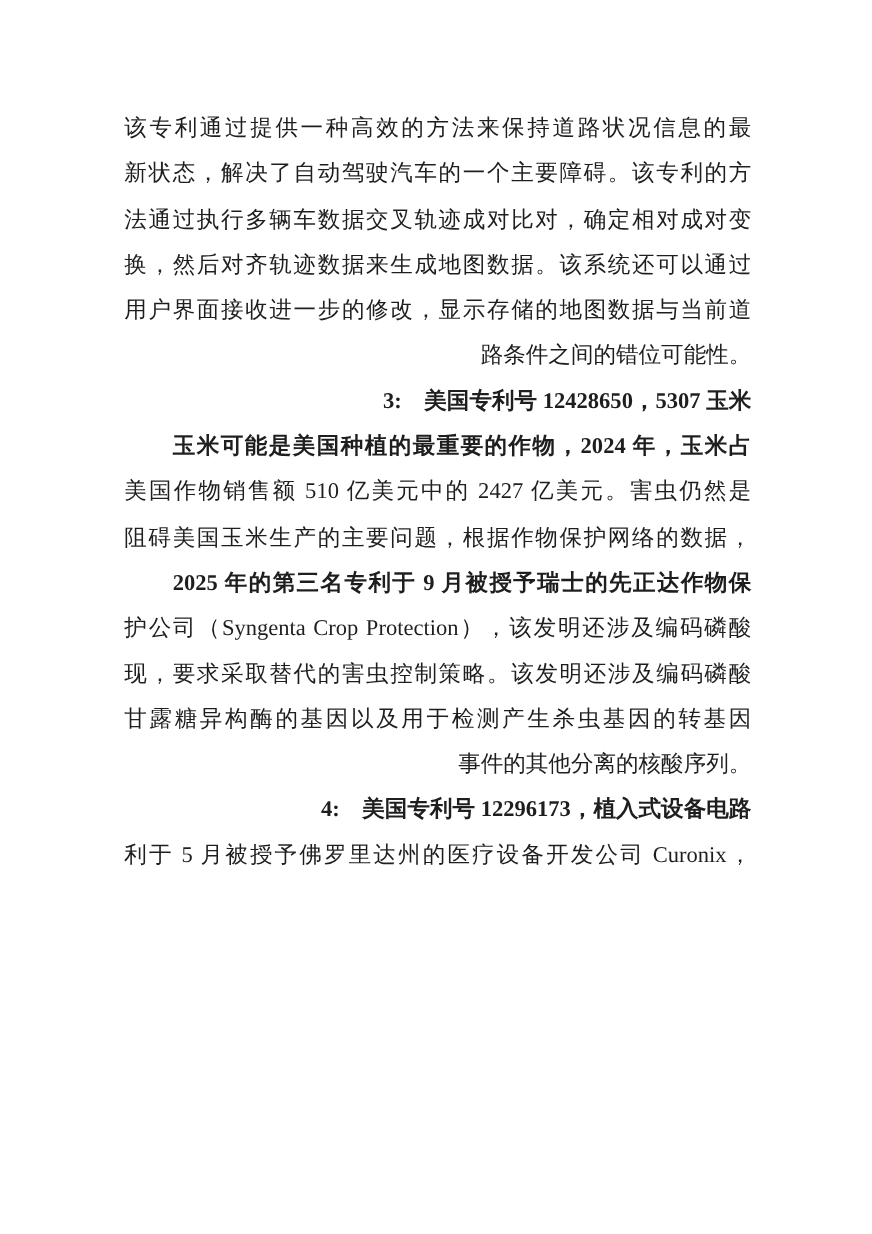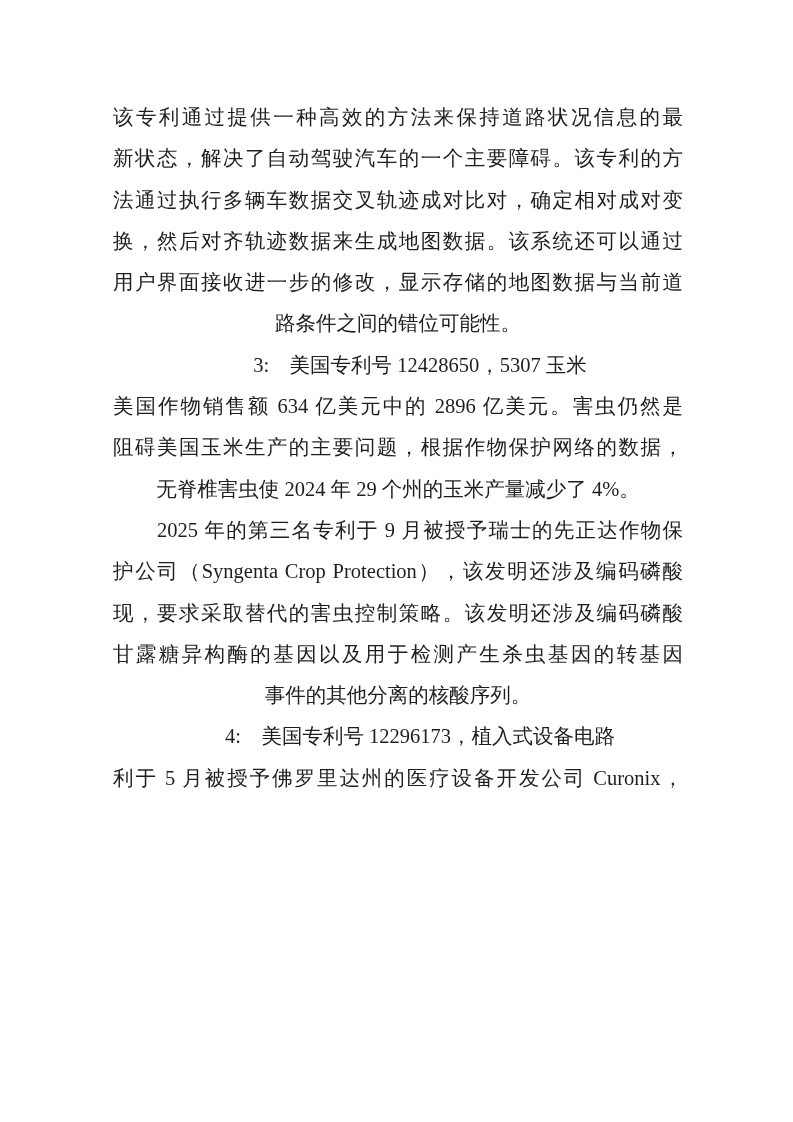--- a/index.html
+++ b/index.html
@@ -30,7 +30,7 @@
   }
   .text-line {
     width: 100%;
-    text-align: center;
+    text-align: right;
   }
   .text-line.just {
     text-align: justify;

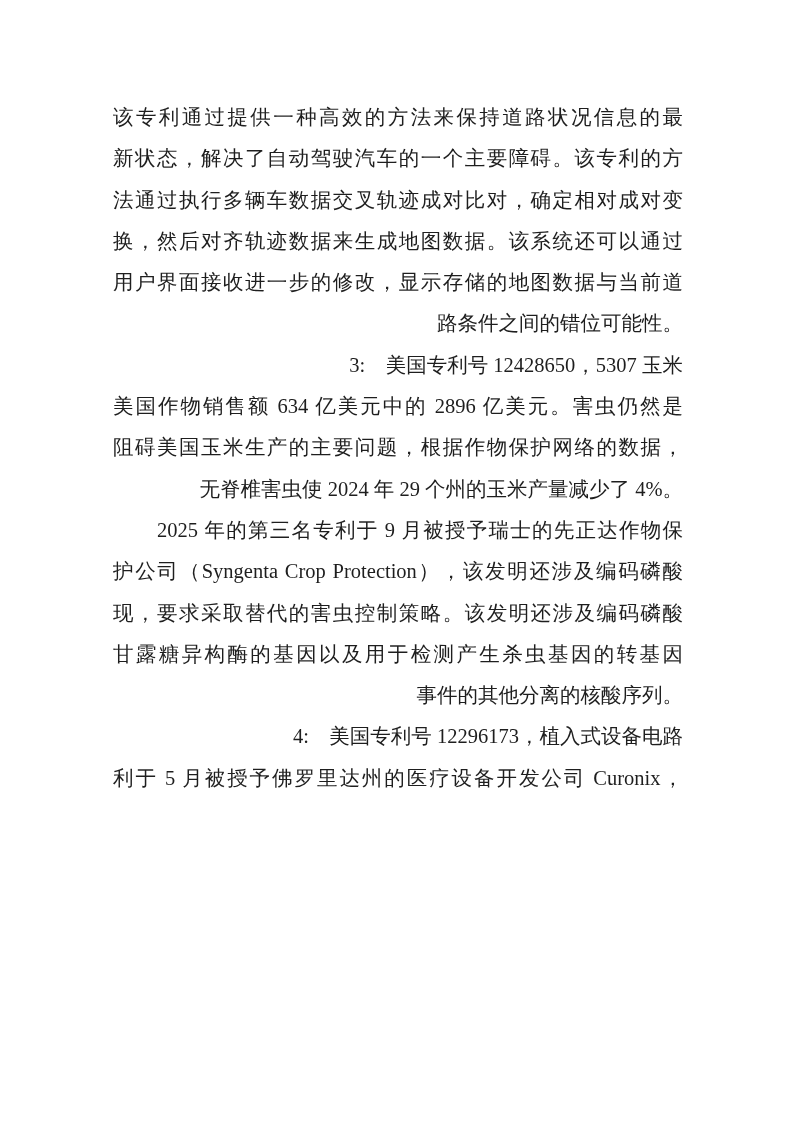--- a/index.html
+++ b/index.html
@@ -38,6 +38,7 @@
   }
   .text-line.indent {
     text-indent: 44px;
+    font-weight: bold;
   }
   .page-number {
     position: absolute;

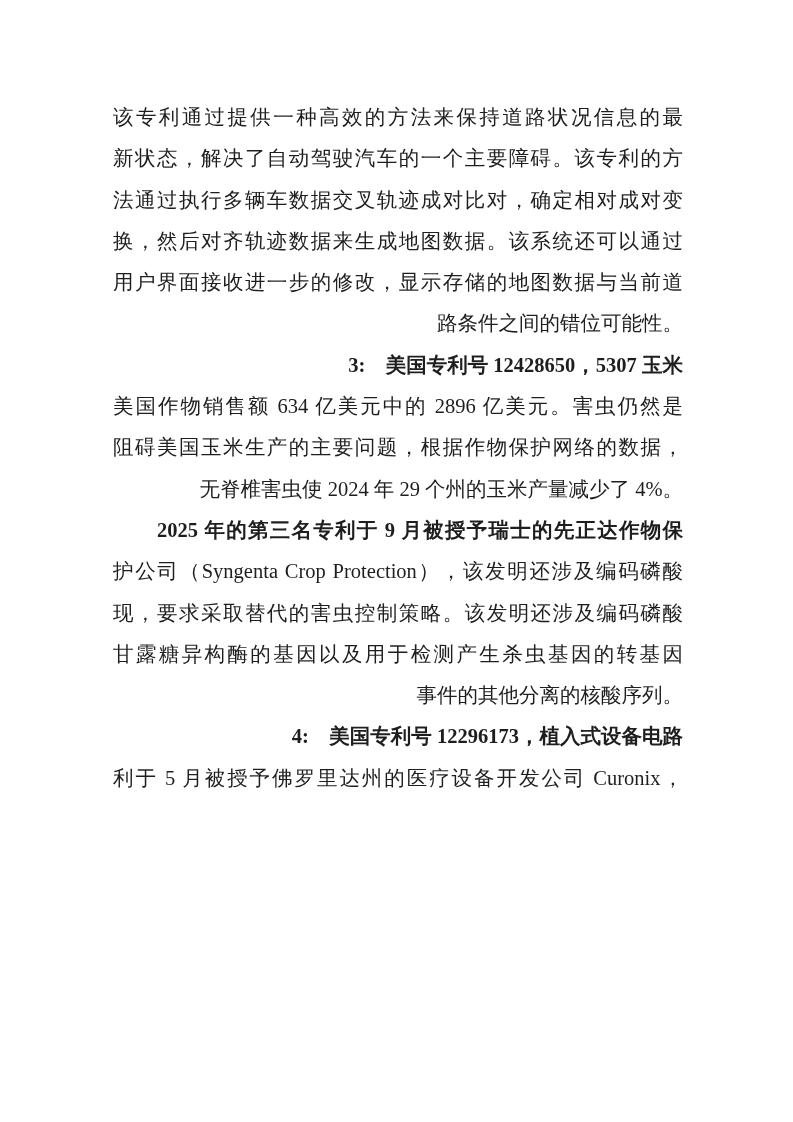--- a/index.html
+++ b/index.html
@@ -63,6 +63,7 @@
       <div class="text-line just">用户界面接收进一步的修改，显示存储的地图数据与当前道</div>
       <div class="text-line">路条件之间的错位可能性。</div>
       <div class="text-line indent">3:　美国专利号 12428650，5307 玉米</div>
+      <div class="text-line just indent">玉米可能是美国种植的最重要的作物，2024 年，玉米占</div>
       <div class="text-line just">美国作物销售额 634 亿美元中的 2896 亿美元。害虫仍然是</div>
       <div class="text-line just">阻碍美国玉米生产的主要问题，根据作物保护网络的数据，</div>
       <div class="text-line">无脊椎害虫使 2024 年 29 个州的玉米产量减少了 4%。</div>

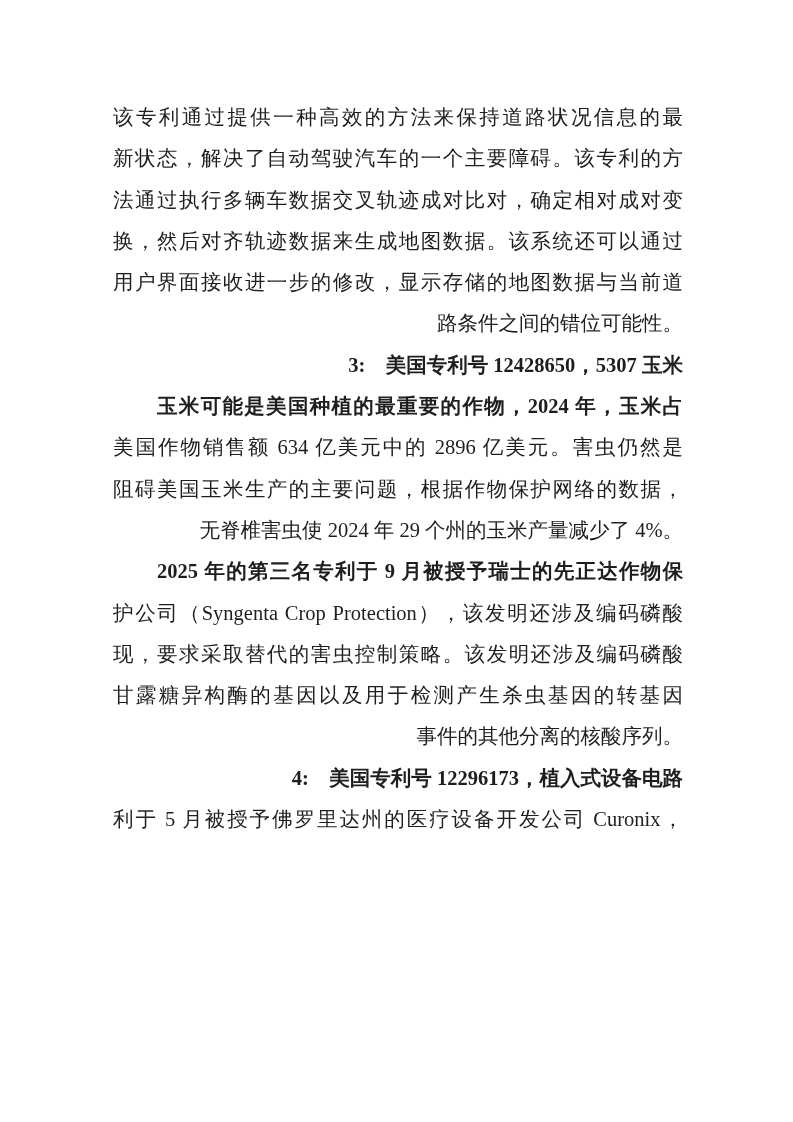--- a/index.html
+++ b/index.html
@@ -64,7 +64,7 @@
       <div class="text-line">路条件之间的错位可能性。</div>
       <div class="text-line indent">3:　美国专利号 12428650，5307 玉米</div>
       <div class="text-line just indent">玉米可能是美国种植的最重要的作物，2024 年，玉米占</div>
-      <div class="text-line just">美国作物销售额 634 亿美元中的 2896 亿美元。害虫仍然是</div>
+      <div class="text-line just">美国作物销售额 510 亿美元中的 2427 亿美元。害虫仍然是</div>
       <div class="text-line just">阻碍美国玉米生产的主要问题，根据作物保护网络的数据，</div>
       <div class="text-line">无脊椎害虫使 2024 年 29 个州的玉米产量减少了 4%。</div>
       <div class="text-line just indent">2025 年的第三名专利于 9 月被授予瑞士的先正达作物保</div>

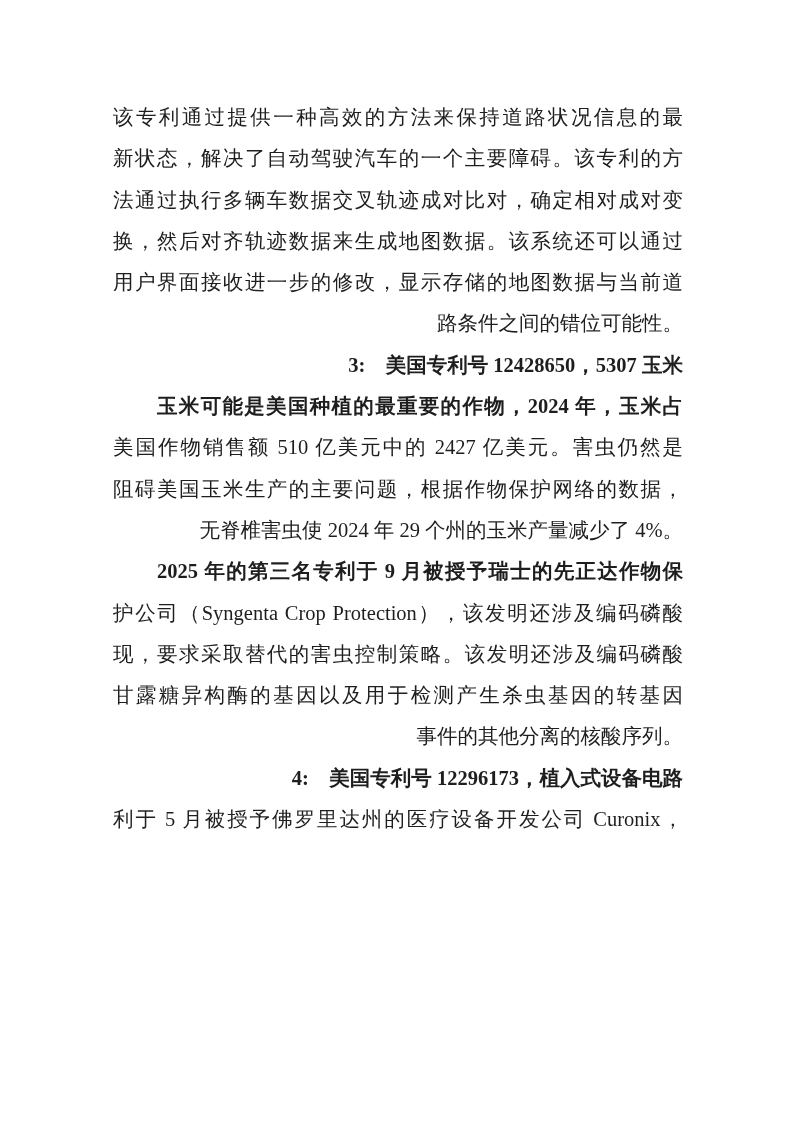--- a/index.html
+++ b/index.html
@@ -66,7 +66,6 @@
       <div class="text-line just indent">玉米可能是美国种植的最重要的作物，2024 年，玉米占</div>
       <div class="text-line just">美国作物销售额 510 亿美元中的 2427 亿美元。害虫仍然是</div>
       <div class="text-line just">阻碍美国玉米生产的主要问题，根据作物保护网络的数据，</div>
-      <div class="text-line">无脊椎害虫使 2024 年 29 个州的玉米产量减少了 4%。</div>
       <div class="text-line just indent">2025 年的第三名专利于 9 月被授予瑞士的先正达作物保</div>
       <div class="text-line just">护公司（Syngenta Crop Protection），该发明还涉及编码磷酸</div>
       <div class="text-line just">现，要求采取替代的害虫控制策略。该发明还涉及编码磷酸</div>

